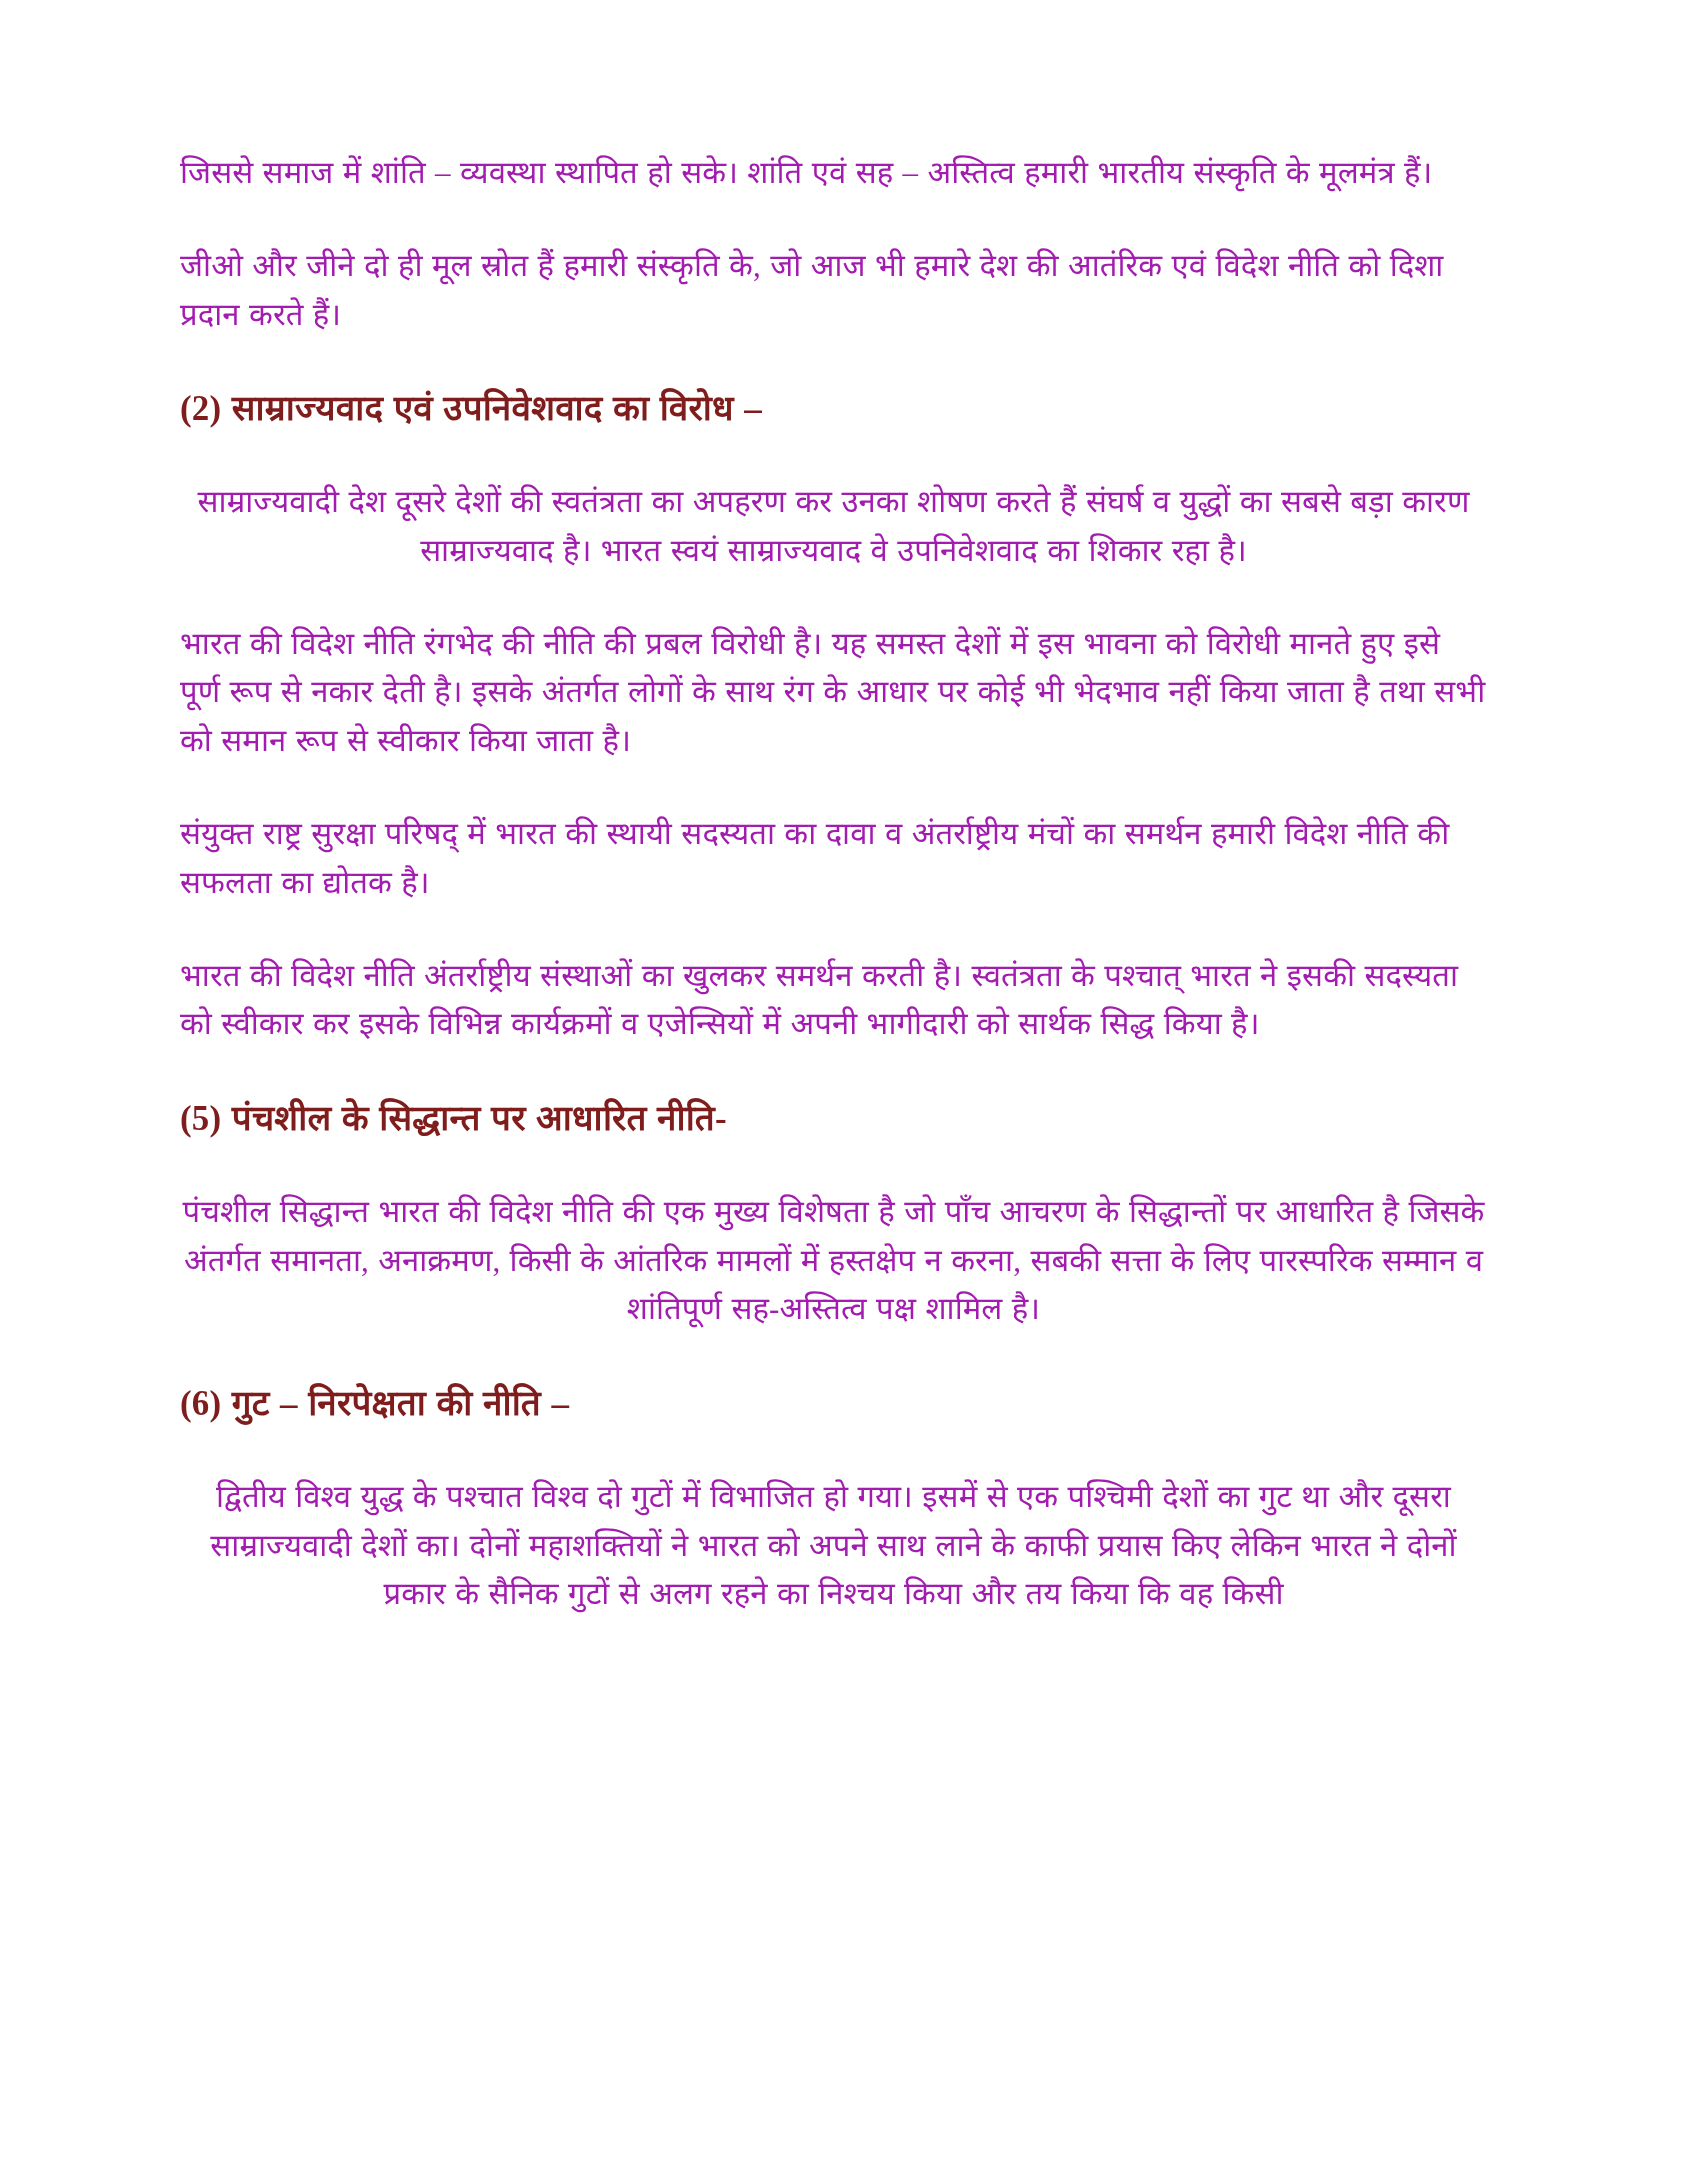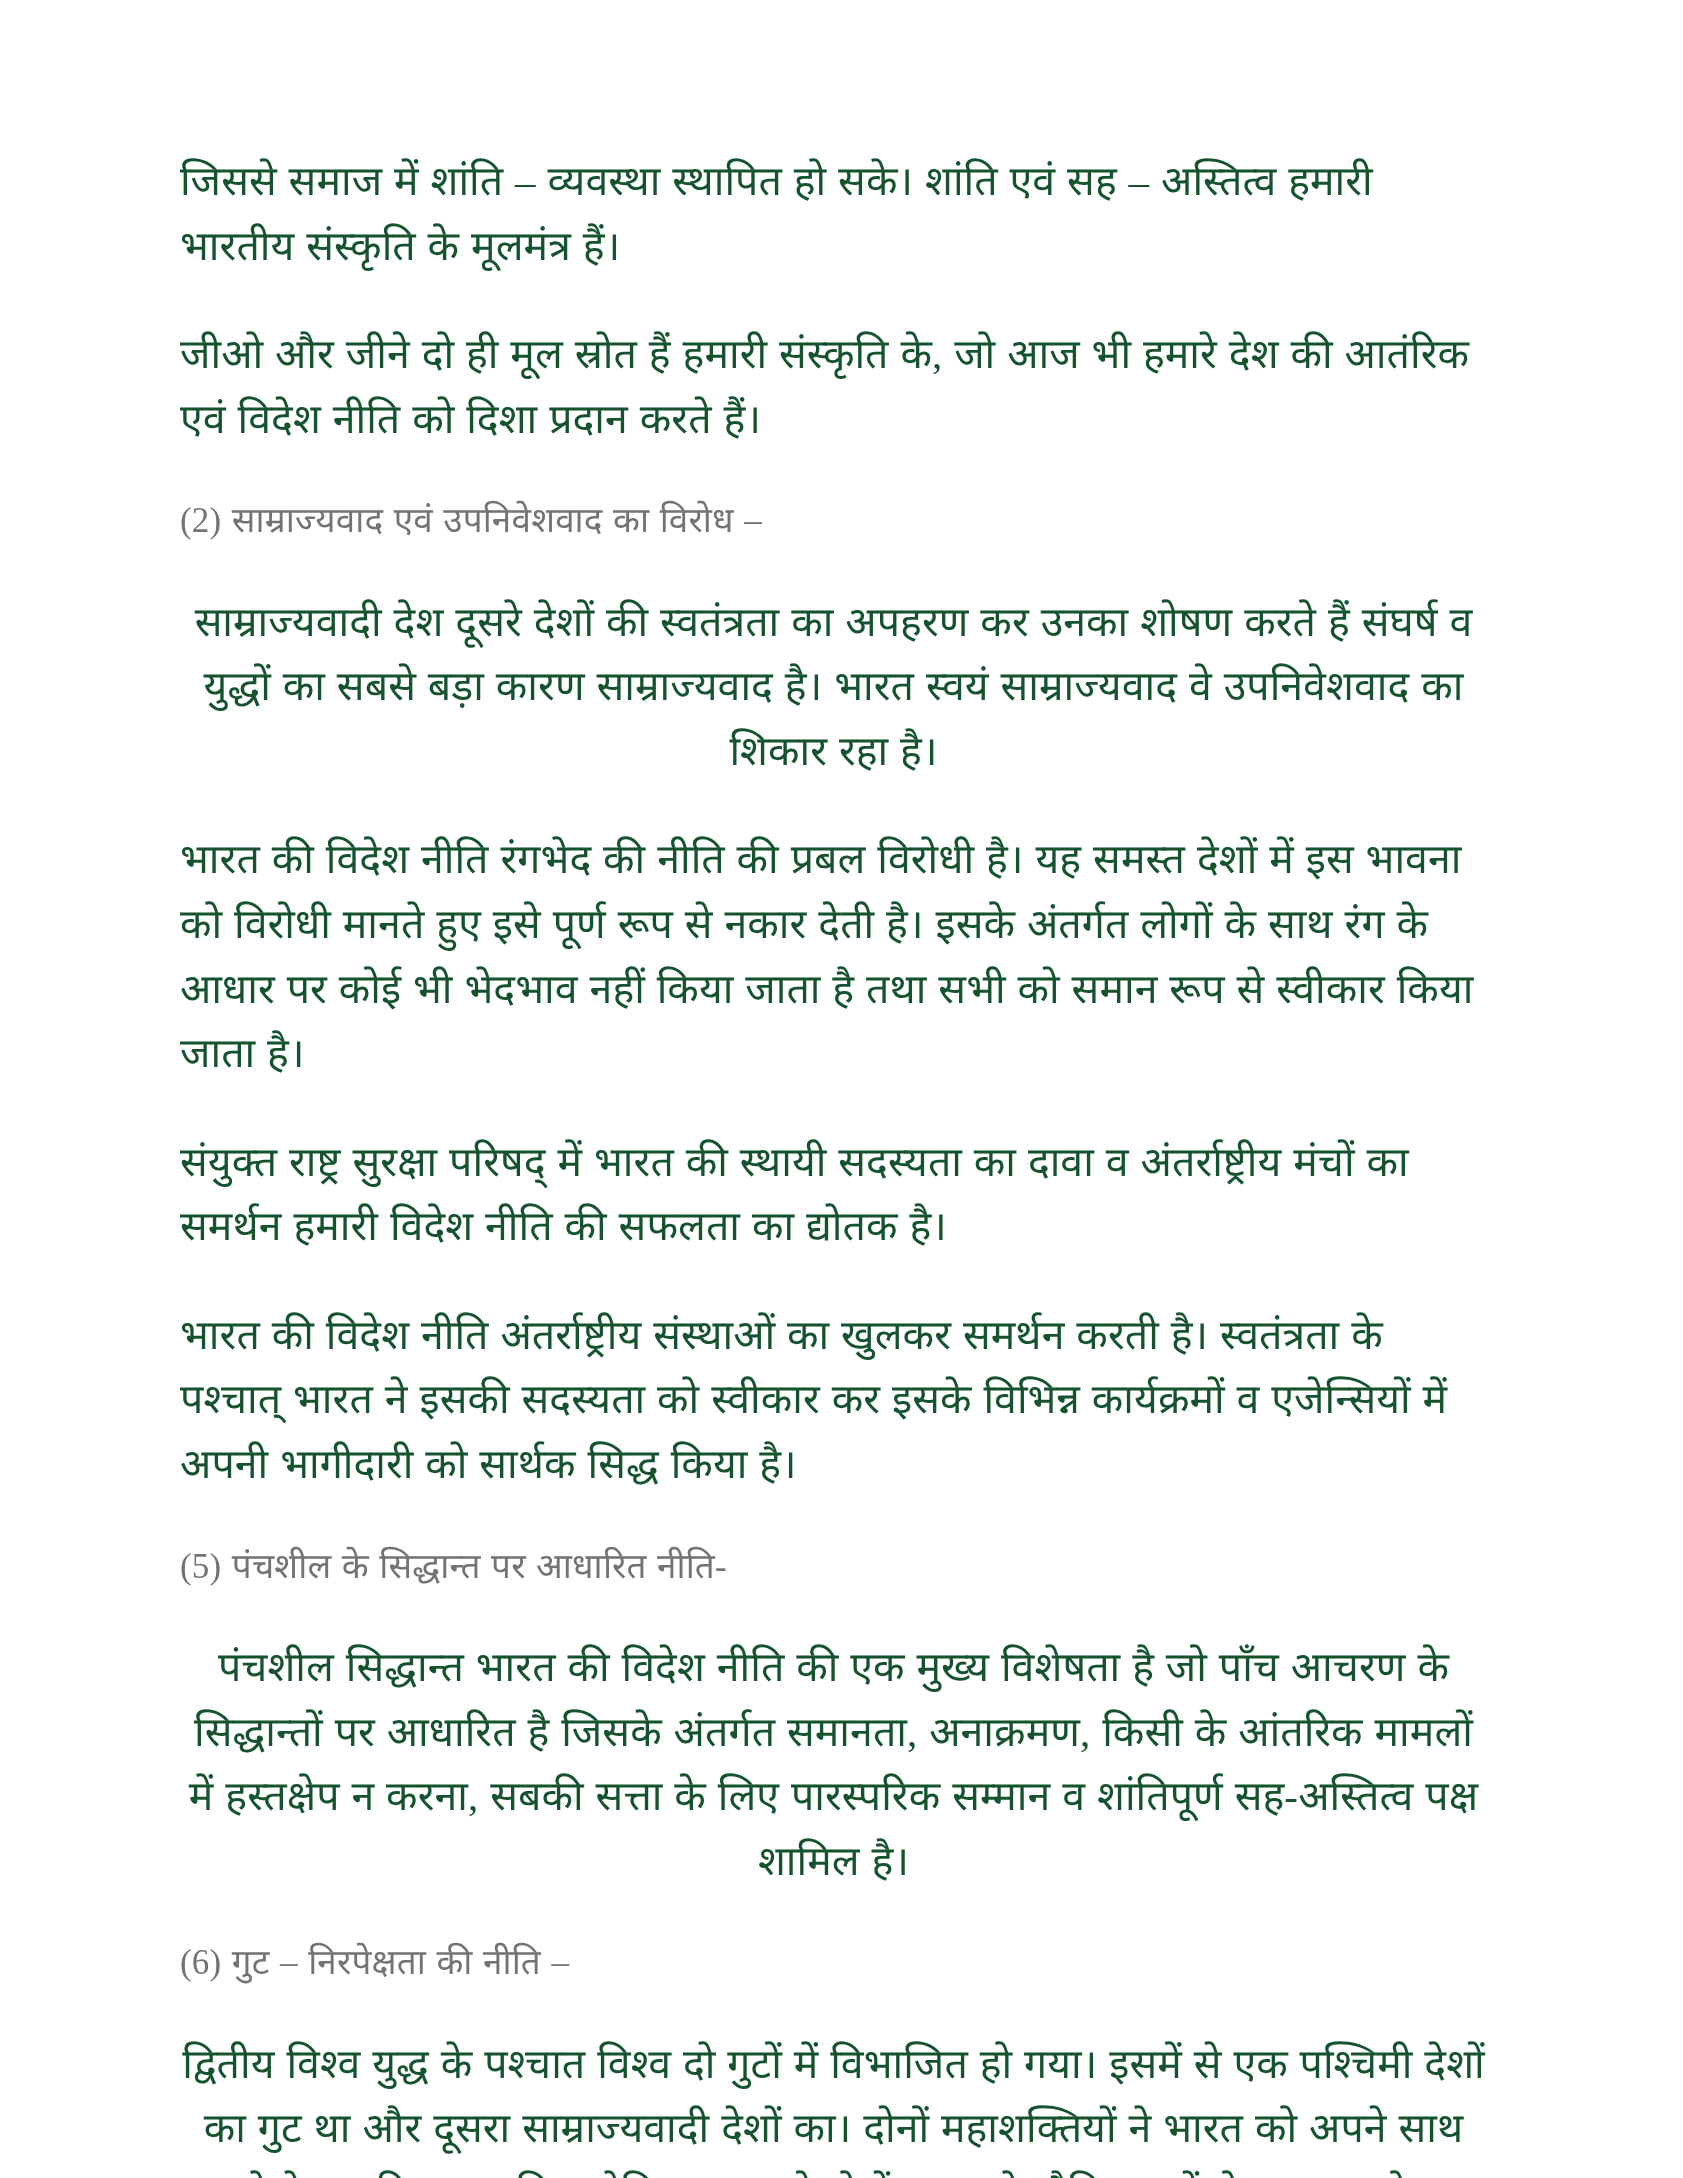--- a/index.html
+++ b/index.html
@@ -33,10 +33,10 @@
   
   .para {
     font-family: "Liberation Serif", "DejaVu Serif", serif;
-    font-size: 41px;
+    font-size: 31px;
     line-height: 1.575;
     font-weight: 400;
-    color: #14532d;
+    color: #a21caf;
     margin: 0 0 44px 0;
     text-align: left;
     letter-spacing: 0.1px;

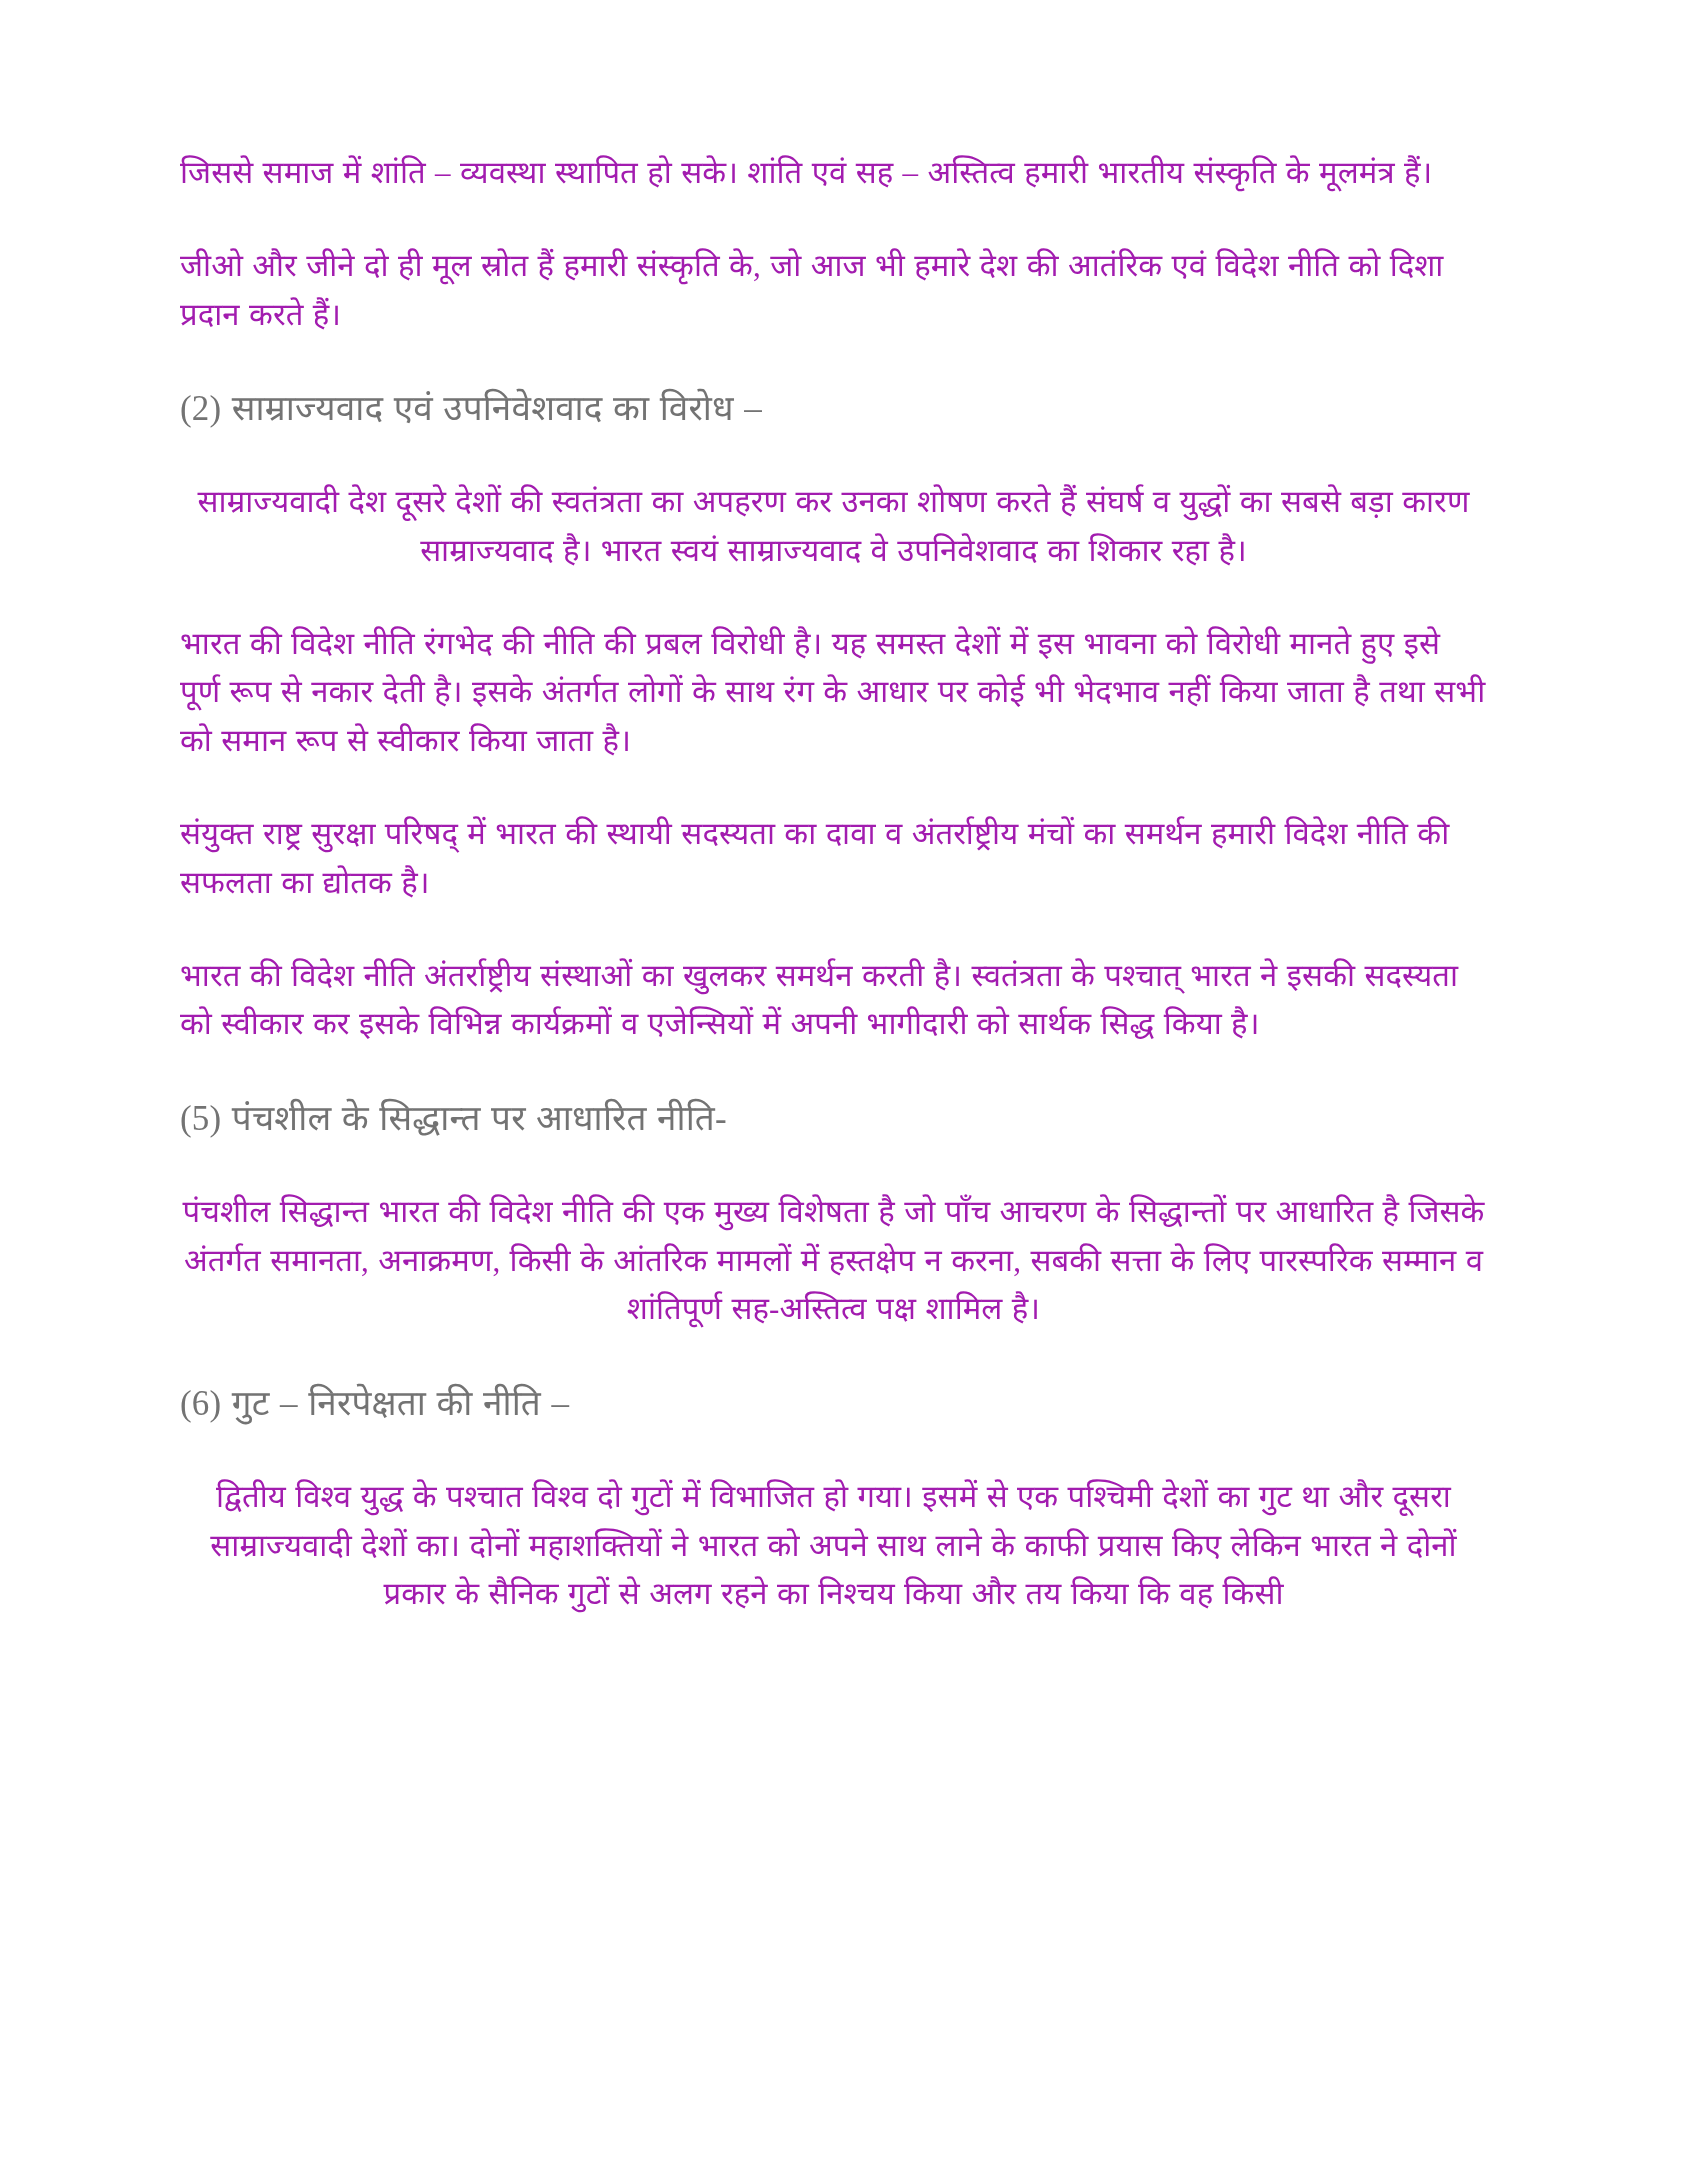--- a/index.html
+++ b/index.html
@@ -49,8 +49,8 @@
     font-family: "Liberation Serif", "DejaVu Serif", serif;
     font-size: 35px;
     line-height: 1.5;
-    font-weight: 400;
-    color: #737373;
+    font-weight: 700;
+    color: #7f1d1d;
     margin: 4px 0 42px 0;
     text-align: left;
     letter-spacing: 0.2px;

